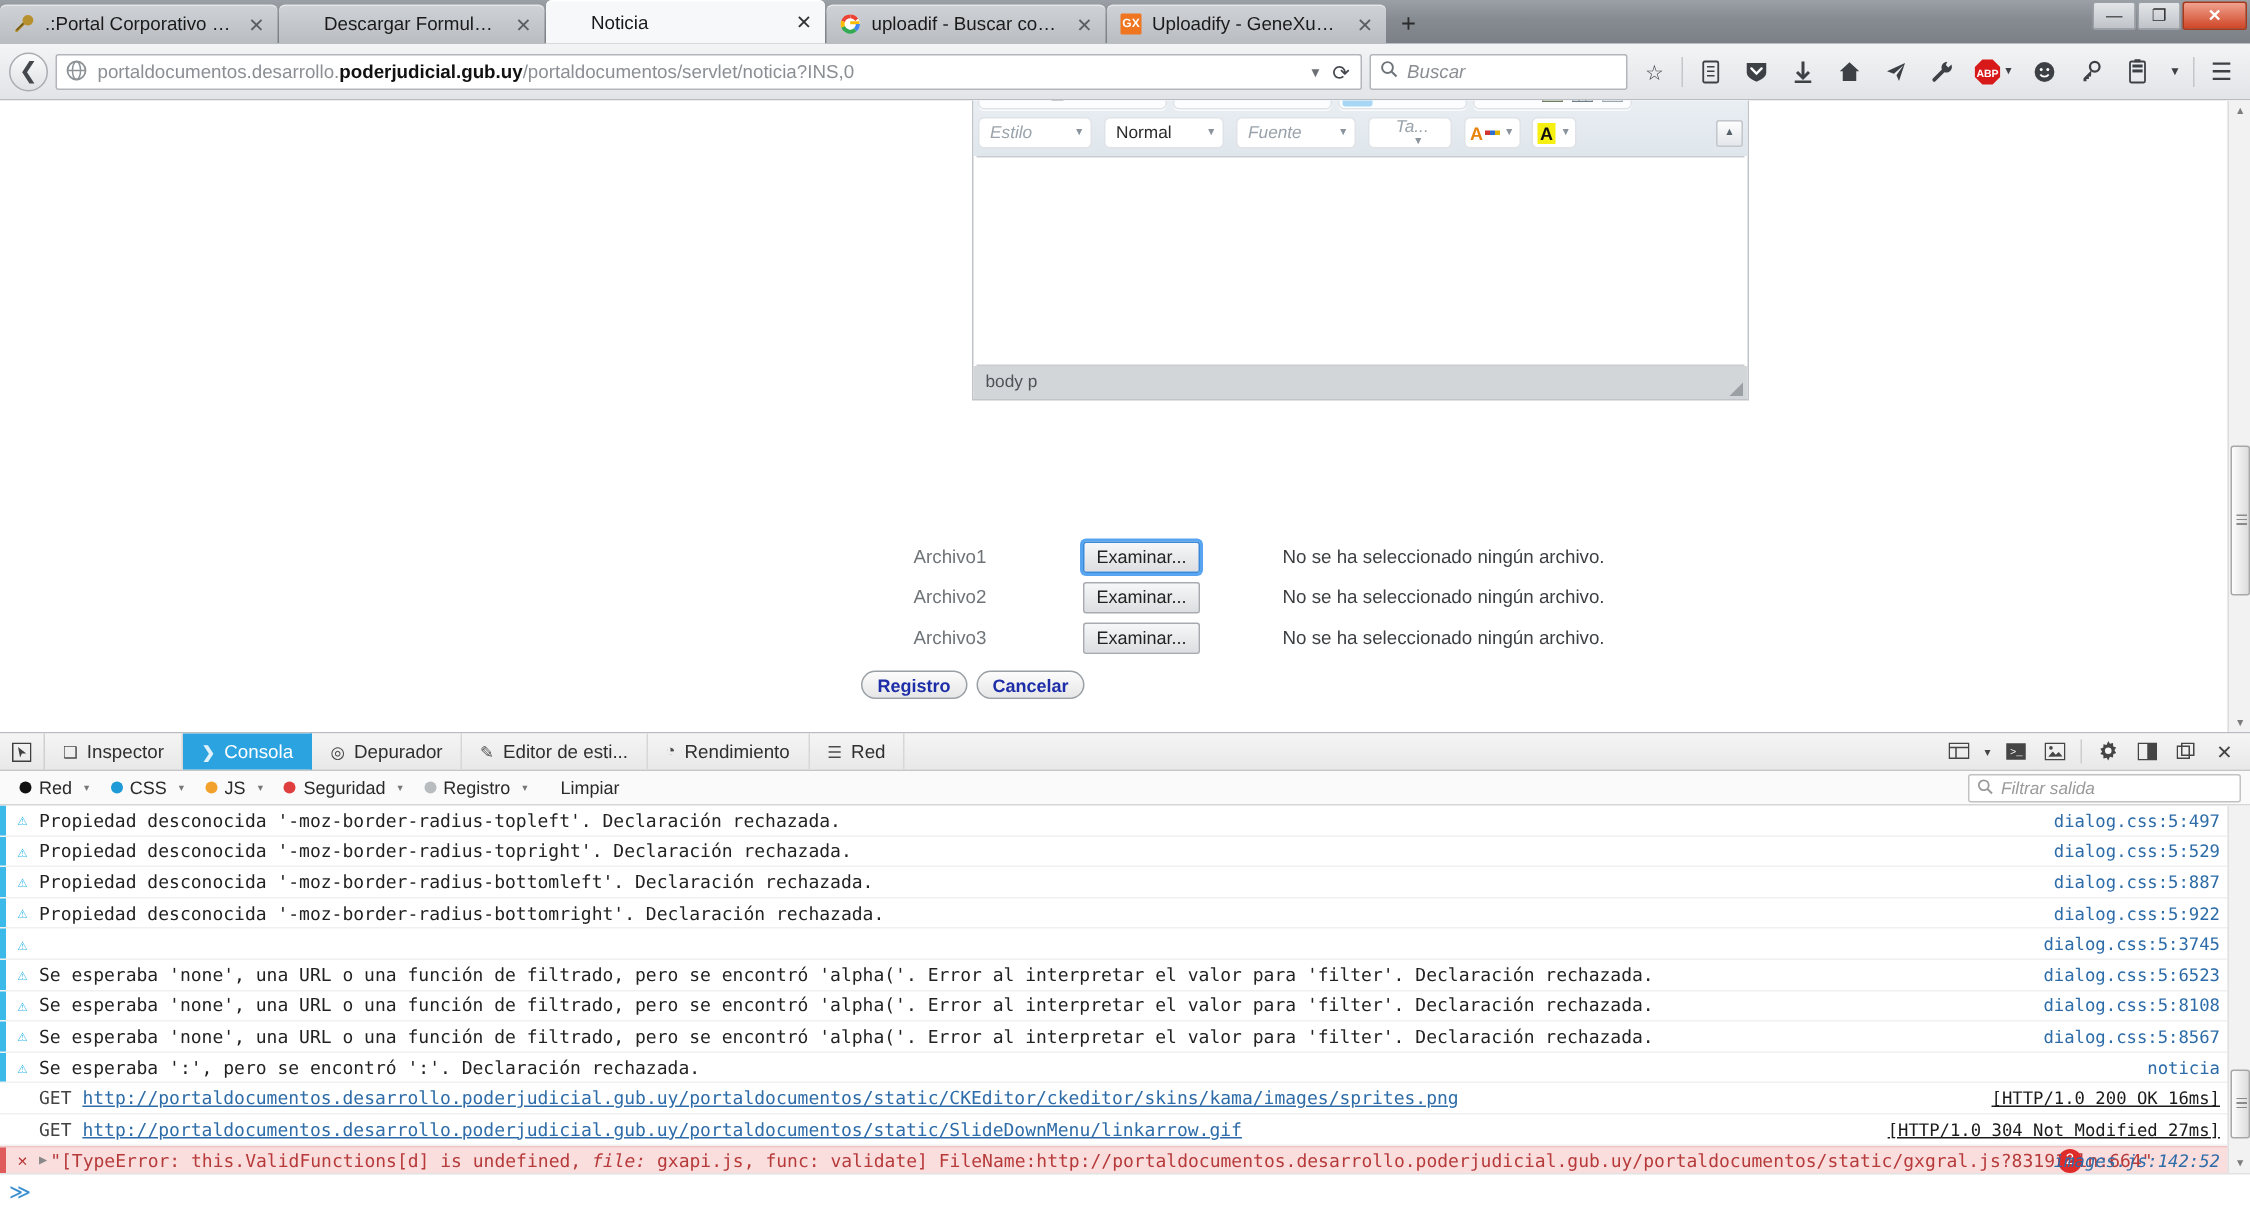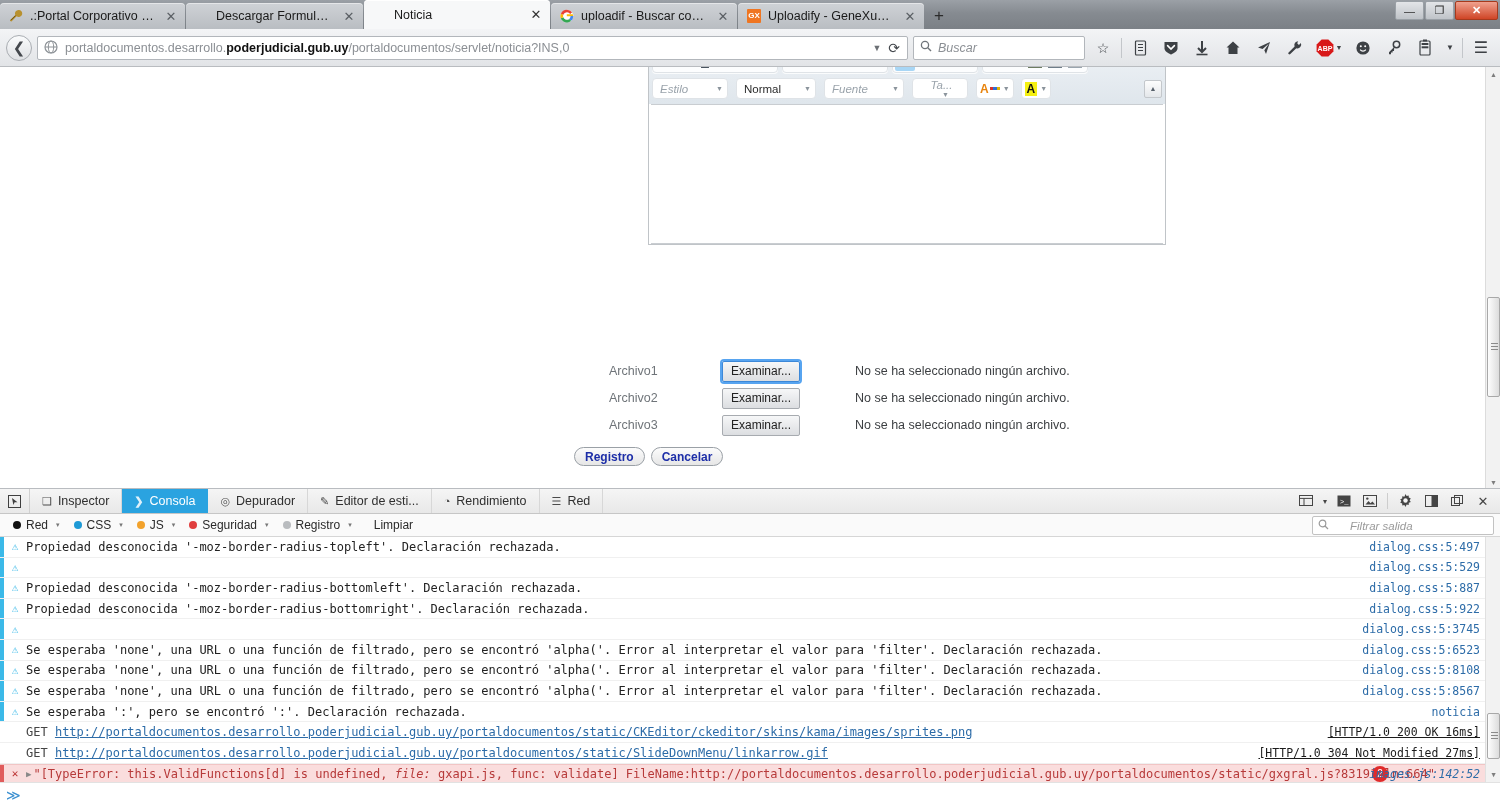--- a/index.html
+++ b/index.html
@@ -643,6 +643,10 @@
 
       <div id="ck-body"></div>
 
+      <div id="ck-footer">
+        <span class="elpath">body  p</span>
+        <span id="ck-resize"></span>
+      </div>
     </div>
 
     <div class="form-row" style="top:293px;">

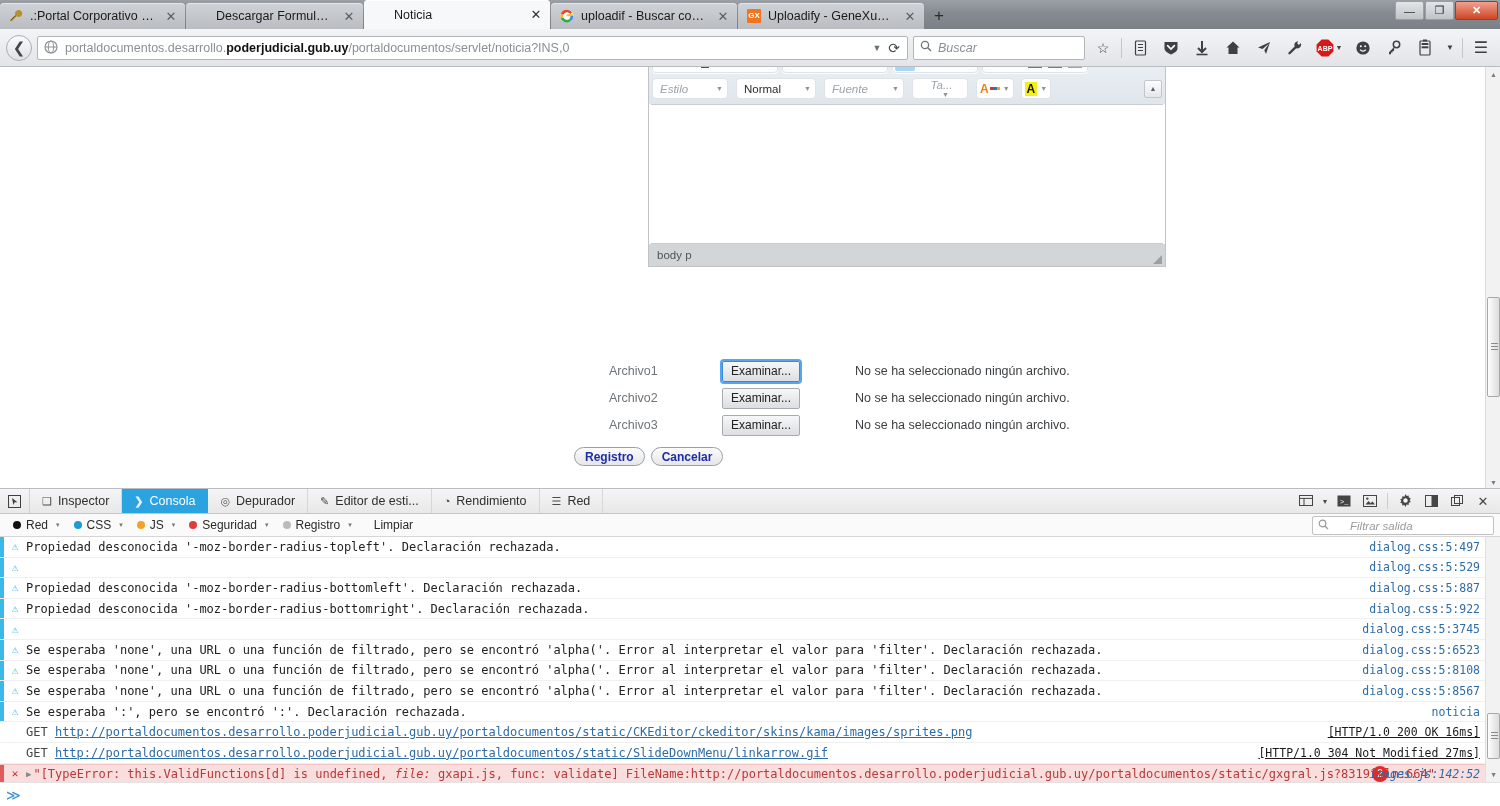--- a/index.html
+++ b/index.html
@@ -307,7 +307,7 @@
     width: 182px; height: 19px;
     background: #fff; border: 1px solid #c2c2c2; border-radius: 2px;
     display: flex; align-items: center; padding: 0 5px;
-    color: #9a9a9a; font-size: 11.5px; font-style: italic; gap: 16px;
+    color: #9a9a9a; font-size: 11.5px; font-style: italic;
   }
   #dt-filter-input .mag { margin-right: 5px; font-style: normal; }
 

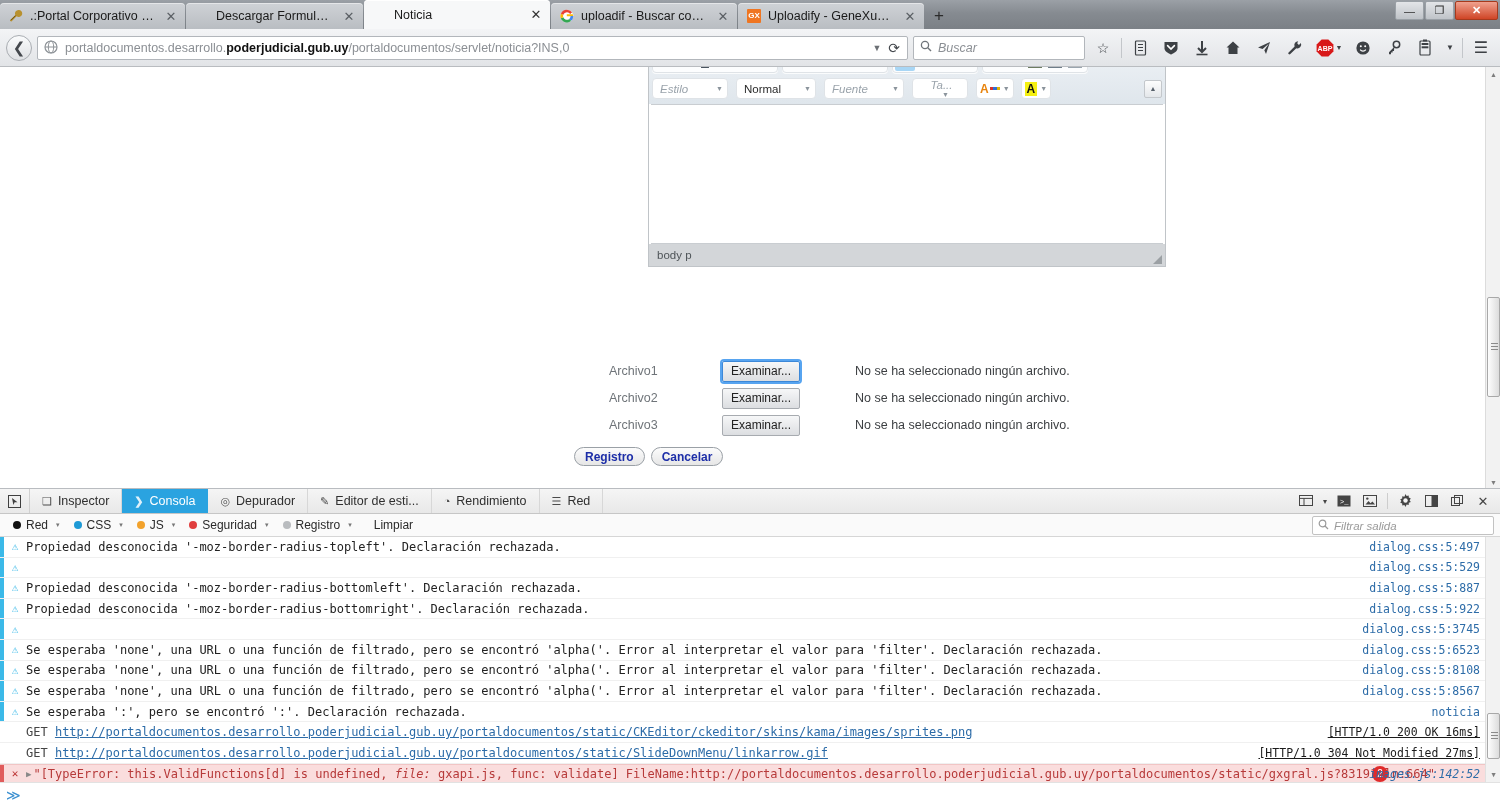--- a/index.html
+++ b/index.html
@@ -808,6 +808,7 @@
       <div class="log warn">
         <span class="bar"></span>
         <span class="icon">⚠</span>
+        <span class="msg">Propiedad desconocida '-moz-border-radius-topright'.  Declaración rechazada.</span>
         <span class="src">dialog.css:5:529</span>
       </div>
       <div class="log warn">

